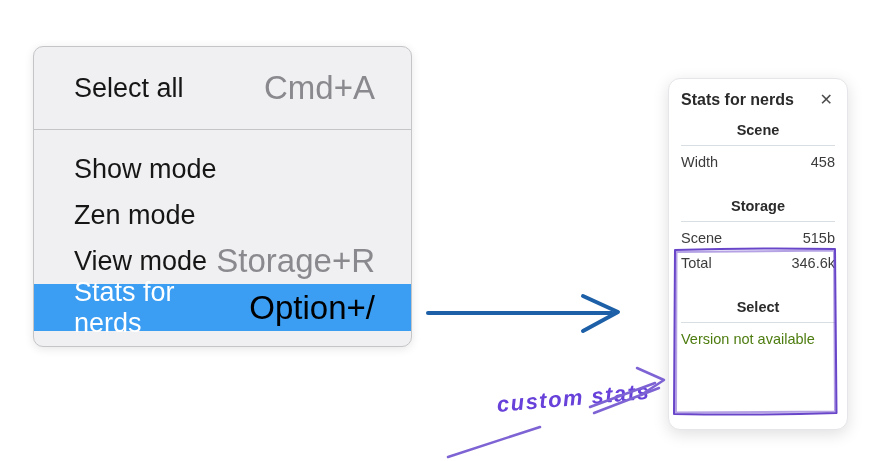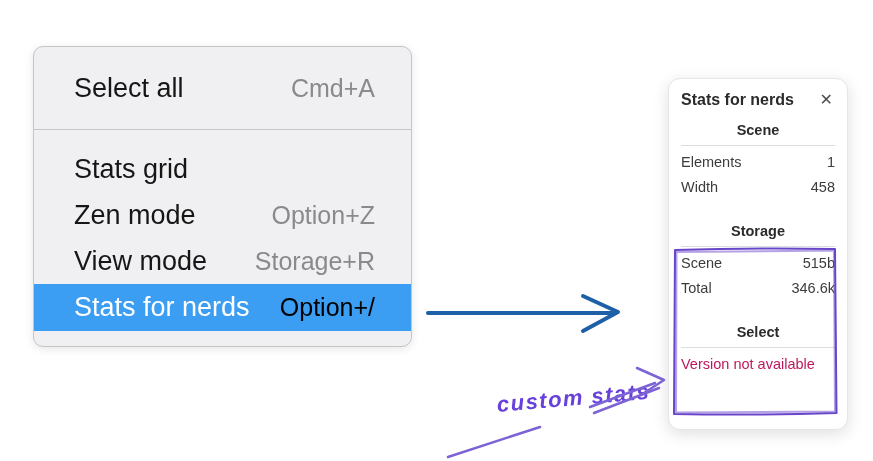--- a/index.html
+++ b/index.html
@@ -34,7 +34,7 @@
     box-sizing: border-box;
   }
   .menu-row .mi-label { font-size: 27px; color: #161616; }
-  .menu-row .mi-shortcut { font-size: 25px; color: #8a8a8e; }
+  .menu-row .mi-shortcut { font-size: 33px; color: #8a8a8e; }
   .row-first { height: 82px; }
   .menu-divider { height: 1px; background: #c4c5c7; }
   .menu-group2 { padding-top: 16px; }

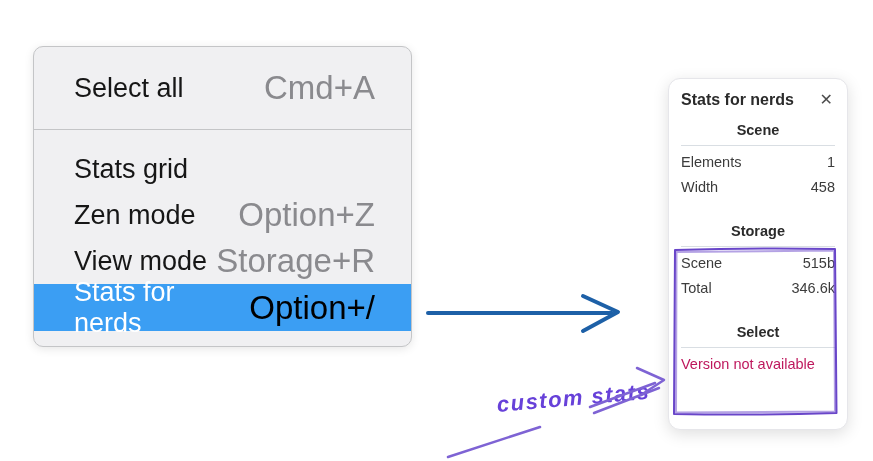--- a/index.html
+++ b/index.html
@@ -127,7 +127,7 @@
     <div class="menu-divider"></div>
     <div class="menu-group2">
       <div class="menu-row normal">
-        <span class="mi-label">Stats grid</span>
+        <span class="mi-label">Show mode</span>
       </div>
       <div class="menu-row normal">
         <span class="mi-label">Zen mode</span>

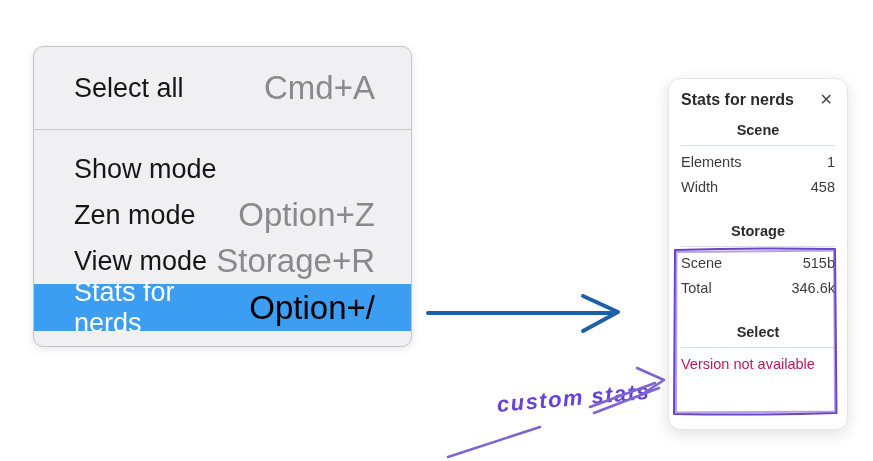--- a/index.html
+++ b/index.html
@@ -154,10 +154,6 @@
       <div class="section-heading">Scene</div>
       <div class="section-divider"></div>
       <div class="stat-row">
-        <span class="stat-label">Elements</span>
-        <span class="stat-value">1</span>
-      </div>
-      <div class="stat-row">
         <span class="stat-label">Width</span>
         <span class="stat-value">458</span>
       </div>

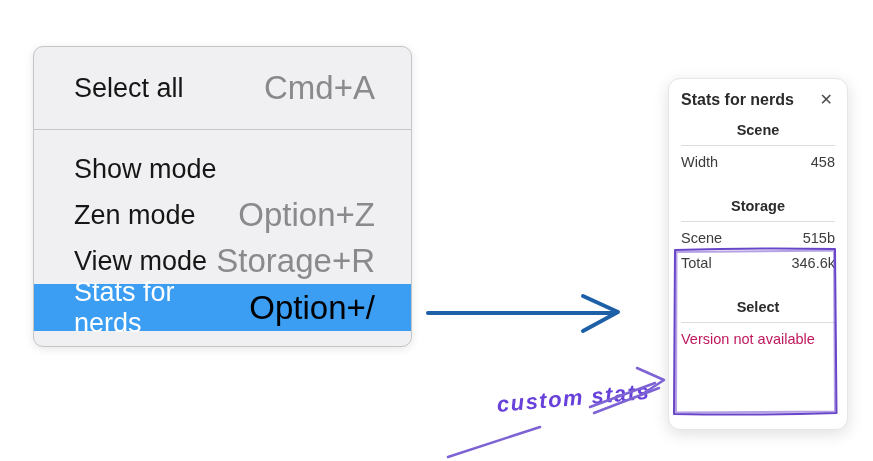--- a/index.html
+++ b/index.html
@@ -131,7 +131,6 @@
       </div>
       <div class="menu-row normal">
         <span class="mi-label">Zen mode</span>
-        <span class="mi-shortcut">Option+Z</span>
       </div>
       <div class="menu-row normal">
         <span class="mi-label">View mode</span>

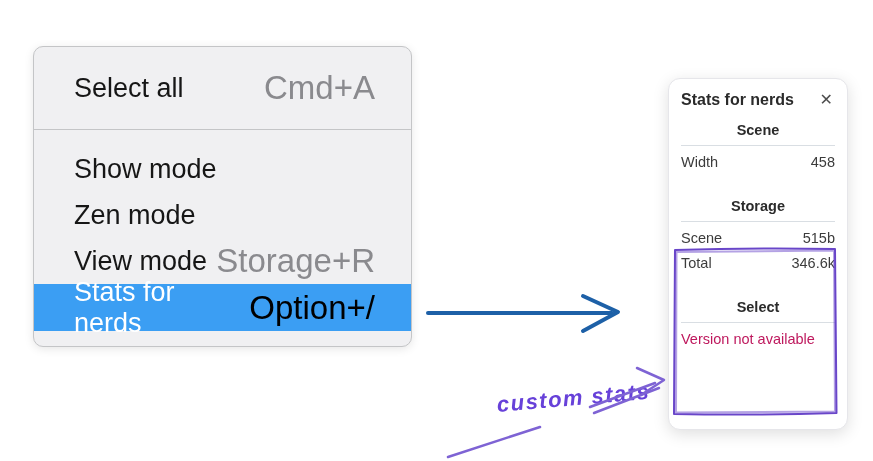--- a/index.html
+++ b/index.html
@@ -91,7 +91,7 @@
   }
   .stat-label { color: #3c3c3c; }
   .stat-value { color: #3c3c3c; text-align: right; }
-  .version-note { padding: 5px 0 0 0; color: #be185d; }
+  .version-note { padding: 5px 0 0 0; color: #4d7c0f; }
 
   
   .overlay {

